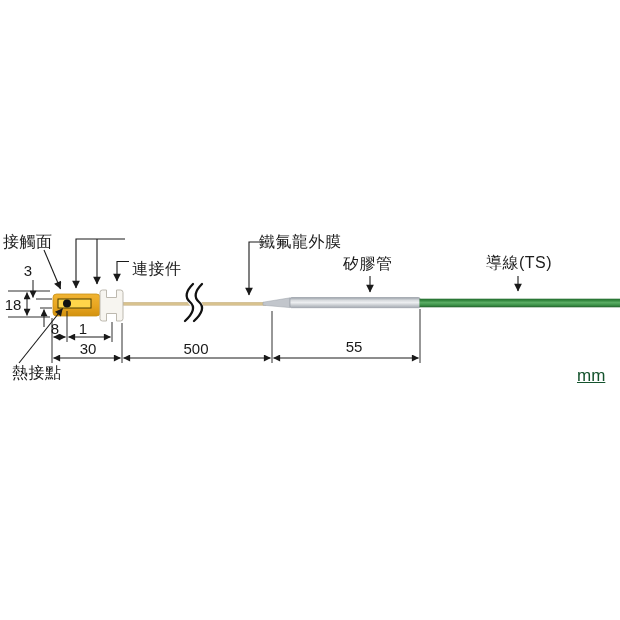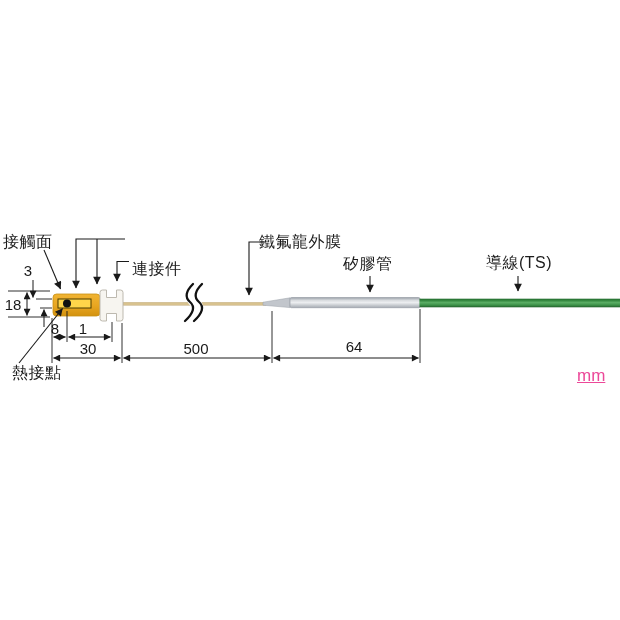--- a/index.html
+++ b/index.html
@@ -120,7 +120,7 @@
   <div class="dim" style="left:83px;top:321px">1</div>
   <div class="dim" style="left:88px;top:341px">30</div>
   <div class="dim" style="left:196px;top:341px">500</div>
-  <div class="dim" style="left:354px;top:339px">64</div>
+  <div class="dim" style="left:354px;top:339px">55</div>
 
   <div class="unit" style="left:577px;top:366px">mm</div>
 </div>

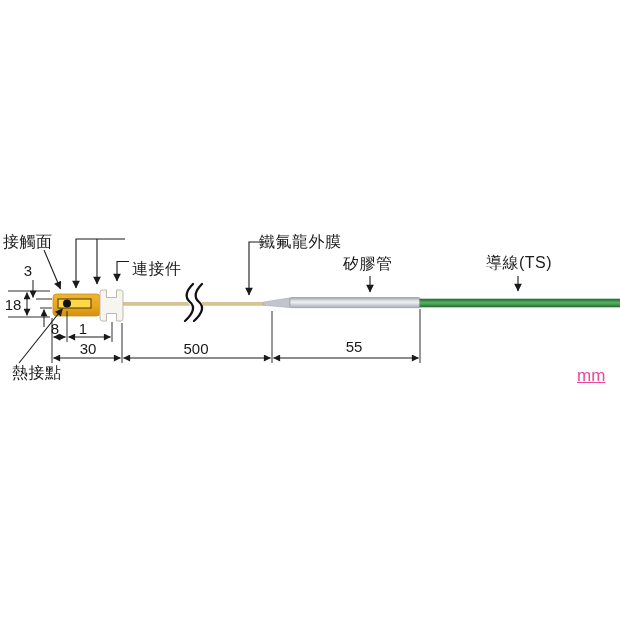--- a/index.html
+++ b/index.html
@@ -16,7 +16,7 @@
     position:absolute;font-size:15px;color:#1a1a1a;line-height:1;white-space:nowrap;
     transform:translateX(-50%);
   }
-  .unit{position:absolute;font-size:17px;color:#ec4899;white-space:nowrap;text-decoration:underline;}
+  .unit{position:absolute;font-size:17px;color:#14532d;white-space:nowrap;text-decoration:underline;}
 </style>
 </head>
 <body>

